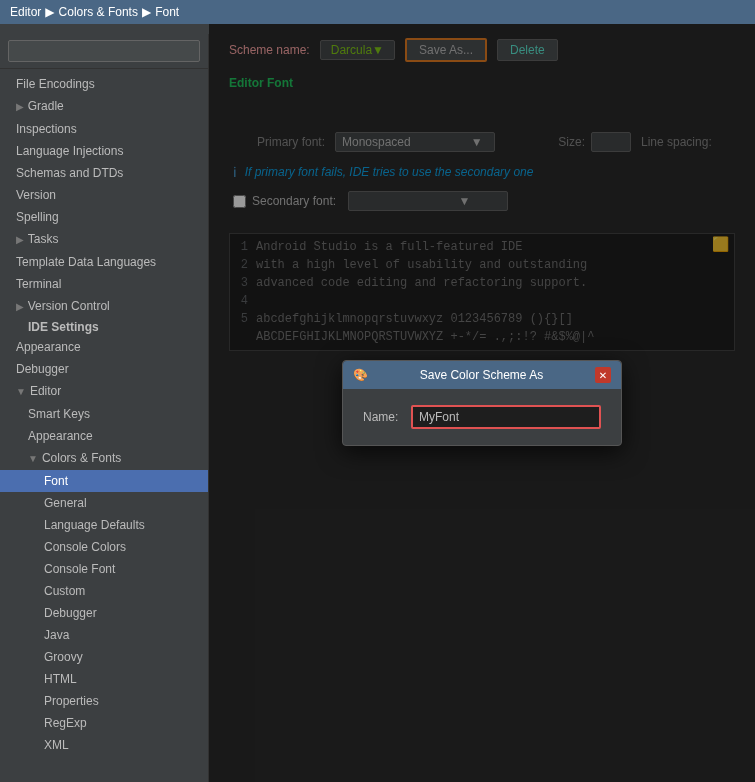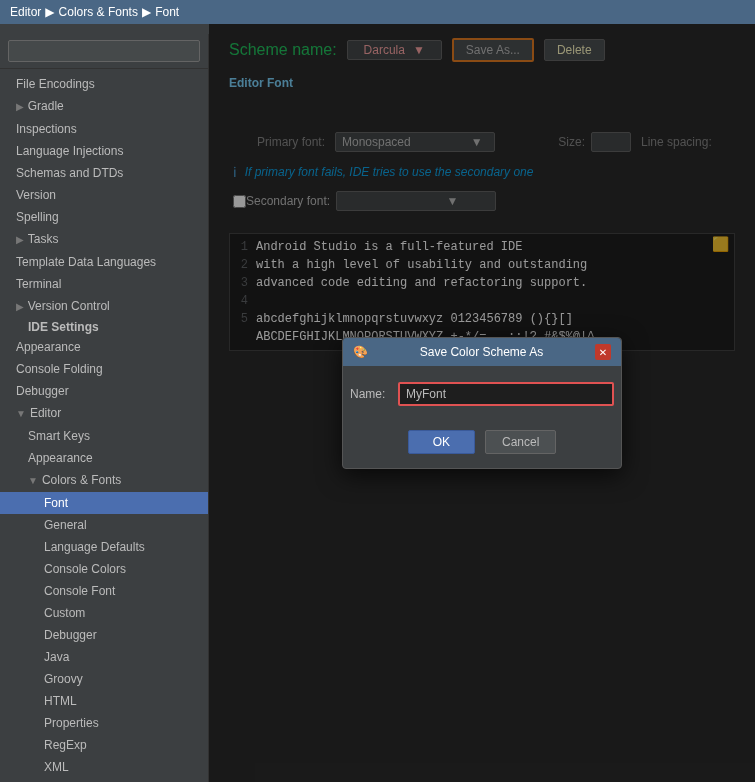--- a/index.html
+++ b/index.html
@@ -120,8 +120,8 @@
       gap: 10px;
     }
     .scheme-label {
-      color: #22c55e;
-      font-size: 16px;
+      color: #fca5a5;
+      font-size: 12px;
     }
     .scheme-dropdown {
       display: flex;

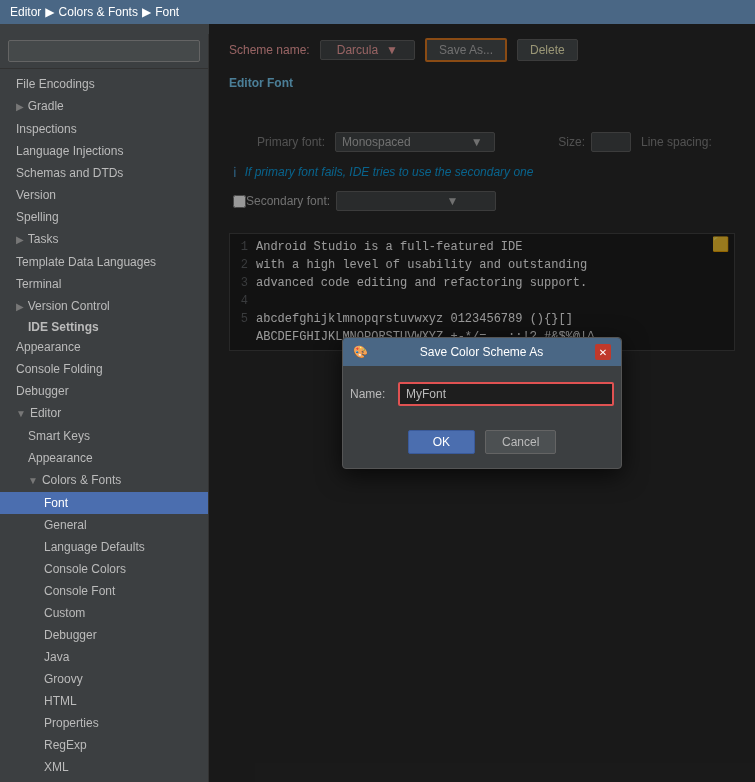--- a/index.html
+++ b/index.html
@@ -129,11 +129,11 @@
       background: #45494a;
       border: 1px solid #646464;
       border-radius: 2px;
-      padding: 2px 16px;
-      cursor: pointer;
-      color: #fca5a5;
-      font-size: 12px;
-      gap: 8px;
+      padding: 2px 10px;
+      cursor: pointer;
+      color: #84cc16;
+      font-size: 12px;
+      gap: 0;
     }
     .btn {
       background: #4c5052;

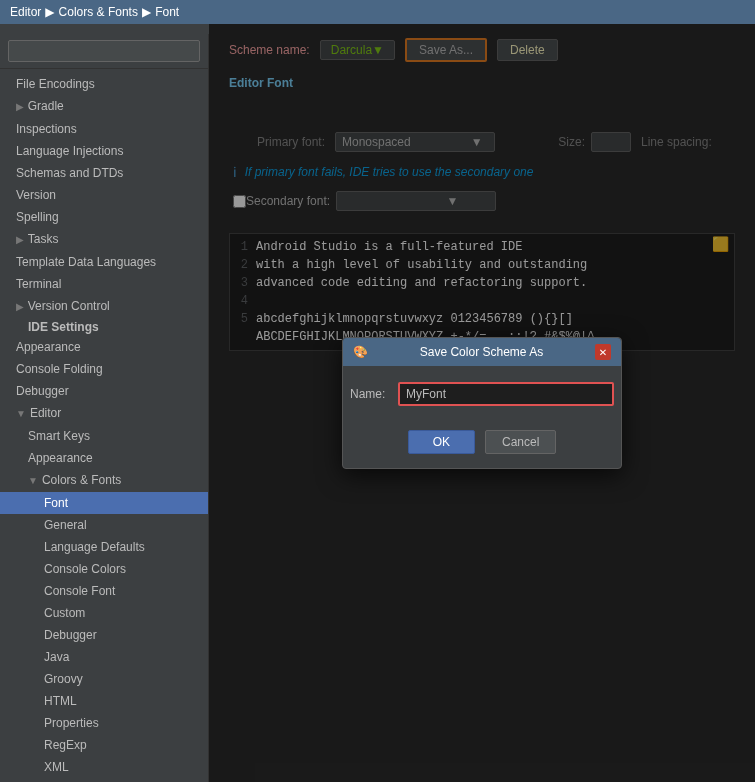--- a/index.html
+++ b/index.html
@@ -148,7 +148,7 @@
       border: 2px solid #e67e22;
       background: #4c5052;
     }
-    .btn.delete { color: #fef9c3; }
+    .btn.delete { color: #5eead4; }
 
     
     .section-title {

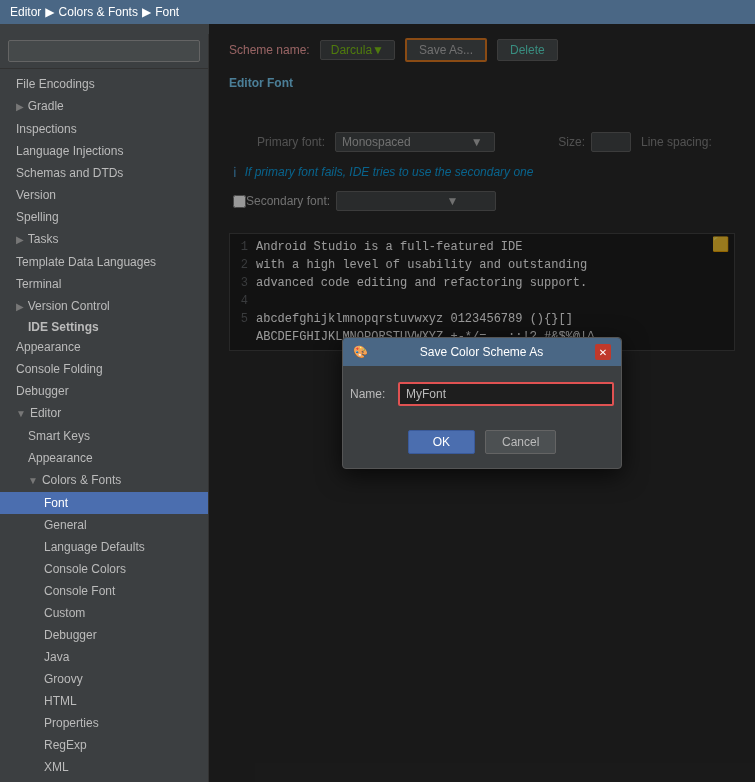--- a/index.html
+++ b/index.html
@@ -152,7 +152,7 @@
 
     
     .section-title {
-      color: #7dd3fc;
+      color: #22c55e;
       font-size: 12px;
       font-weight: bold;
       margin-top: 4px;

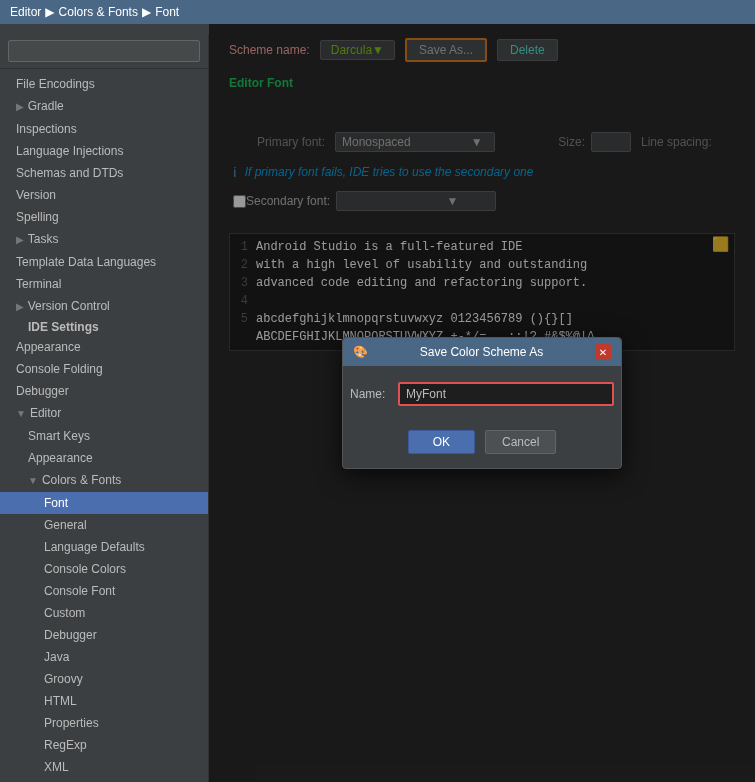--- a/index.html
+++ b/index.html
@@ -232,6 +232,7 @@
     .secondary-font-row {
       display: flex;
       align-items: center;
+      gap: 6px;
       padding-left: 4px;
     }
 

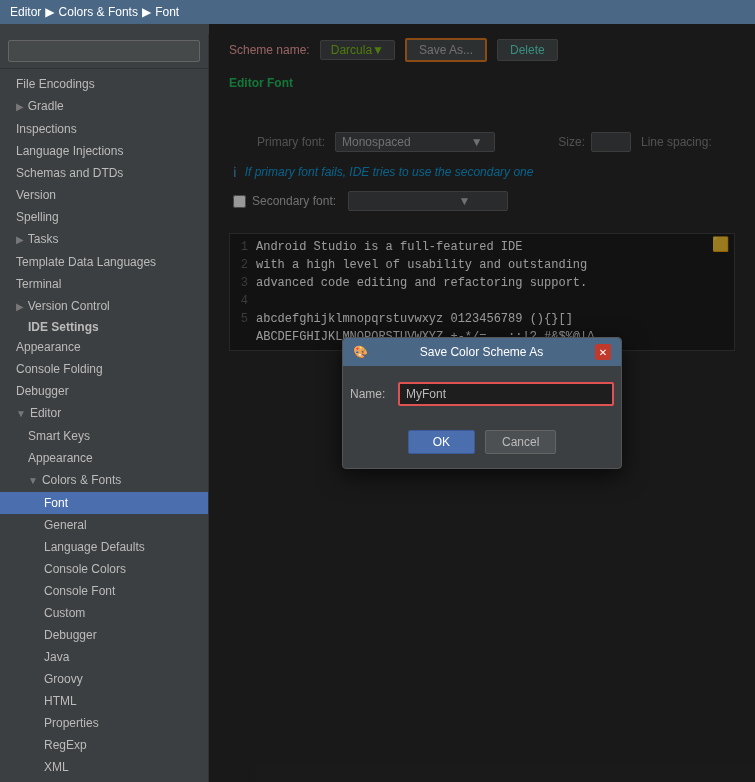--- a/index.html
+++ b/index.html
@@ -259,7 +259,7 @@
       text-align: right;
       user-select: none;
     }
-    .preview-text { color: #ffffff; }
+    .preview-text { color: #737373; }
     .corner-marker {
       position: absolute;
       top: 2px;

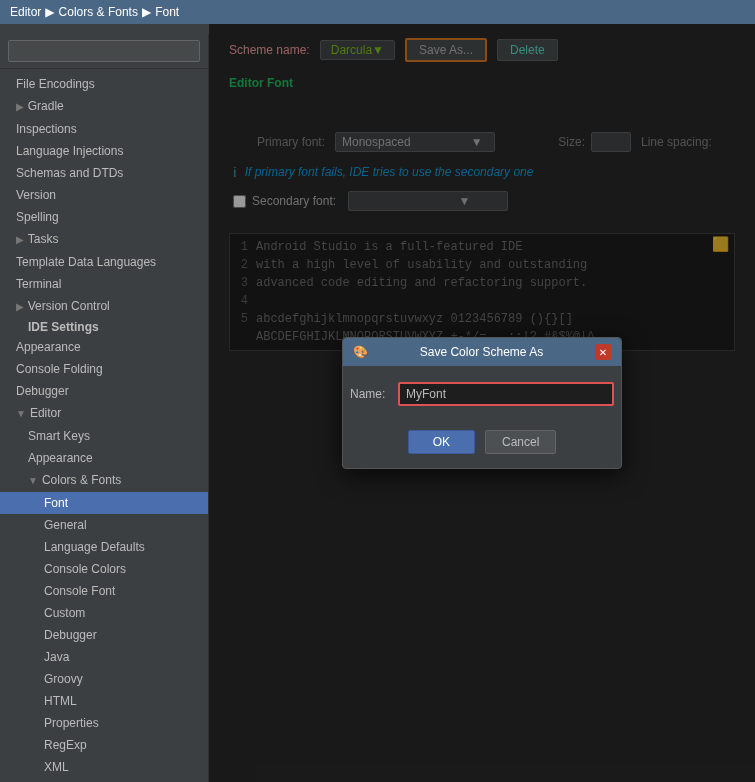--- a/index.html
+++ b/index.html
@@ -394,7 +394,6 @@
 
       <div class="ide-settings-label">IDE Settings</div>
       <div class="tree-item level-1">Appearance</div>
-      <div class="tree-item level-1">Console Folding</div>
       <div class="tree-item level-1">Debugger</div>
       <div class="tree-item level-1"><span class="tree-arrow">▼</span>Editor</div>
       <div class="tree-item level-2">Smart Keys</div>

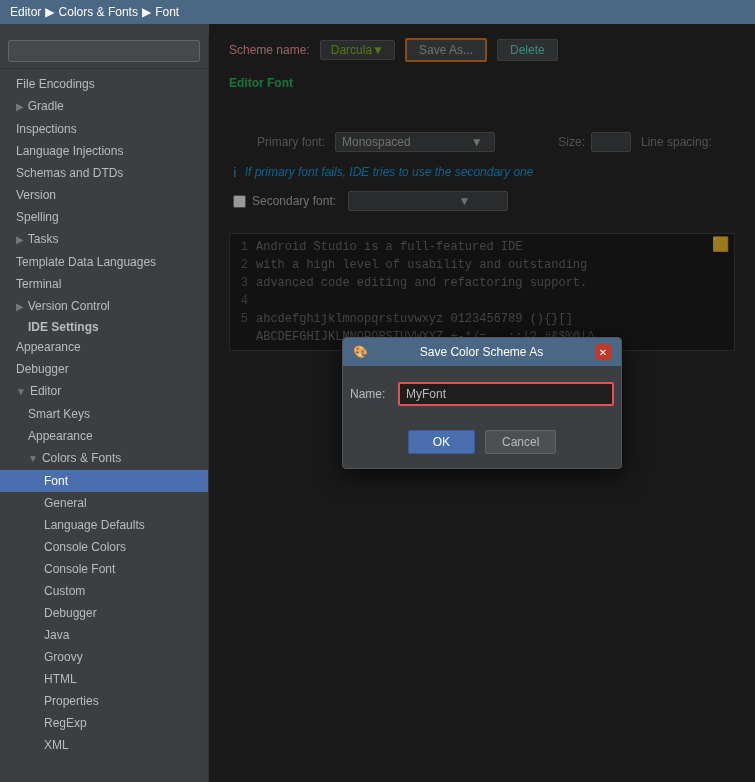--- a/index.html
+++ b/index.html
@@ -311,7 +311,7 @@
       justify-content: center;
     }
     .modal-body {
-      padding: 16px 7px;
+      padding: 16px 20px;
       display: flex;
       flex-direction: column;
       gap: 10px;

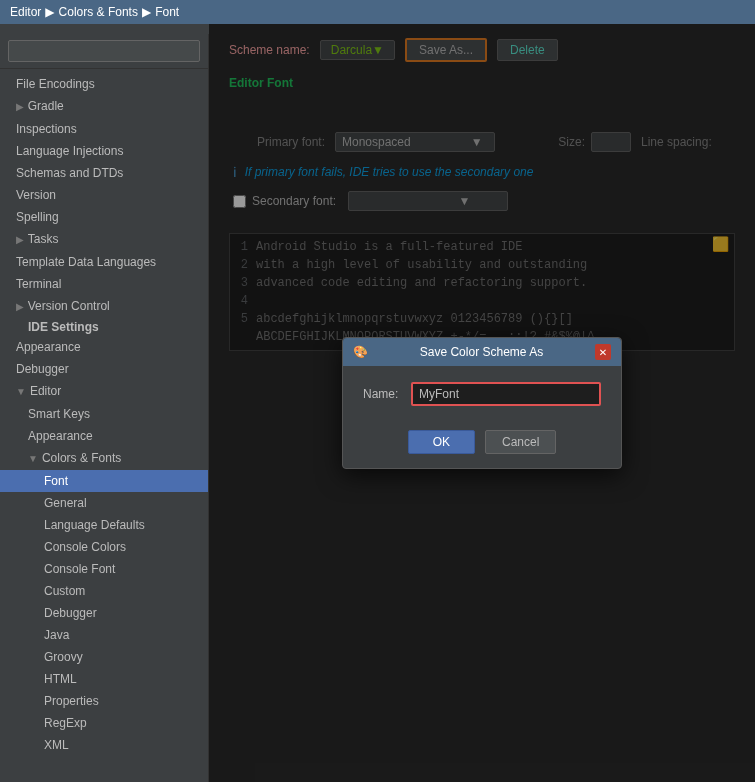--- a/index.html
+++ b/index.html
@@ -503,10 +503,6 @@
             <input class="modal-input" type="text" value="MyFont" style="">
           </div>
         </div>
-        <div class="modal-buttons">
-          <button class="modal-btn-ok">OK</button>
-          <button class="modal-btn-cancel">Cancel</button>
-        </div>
       </div>
     </div>
 

